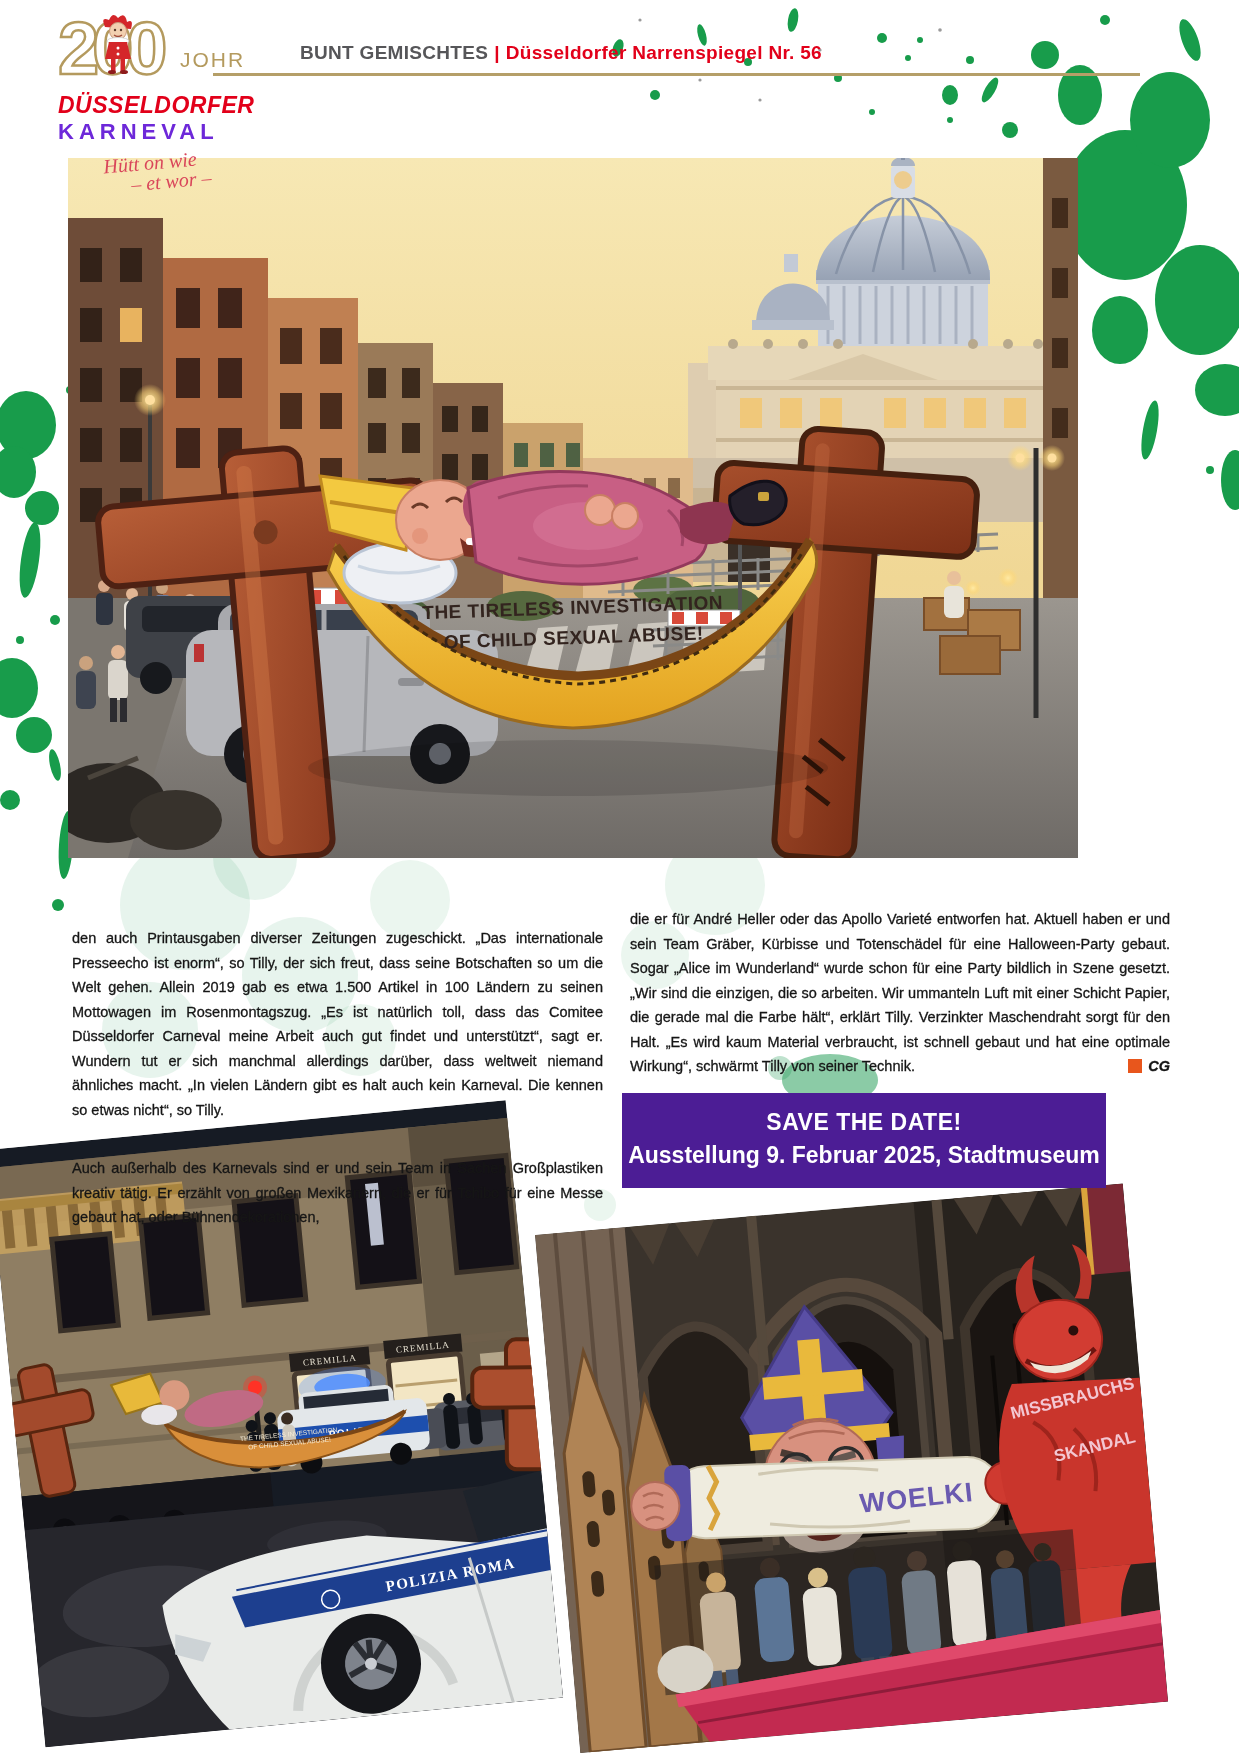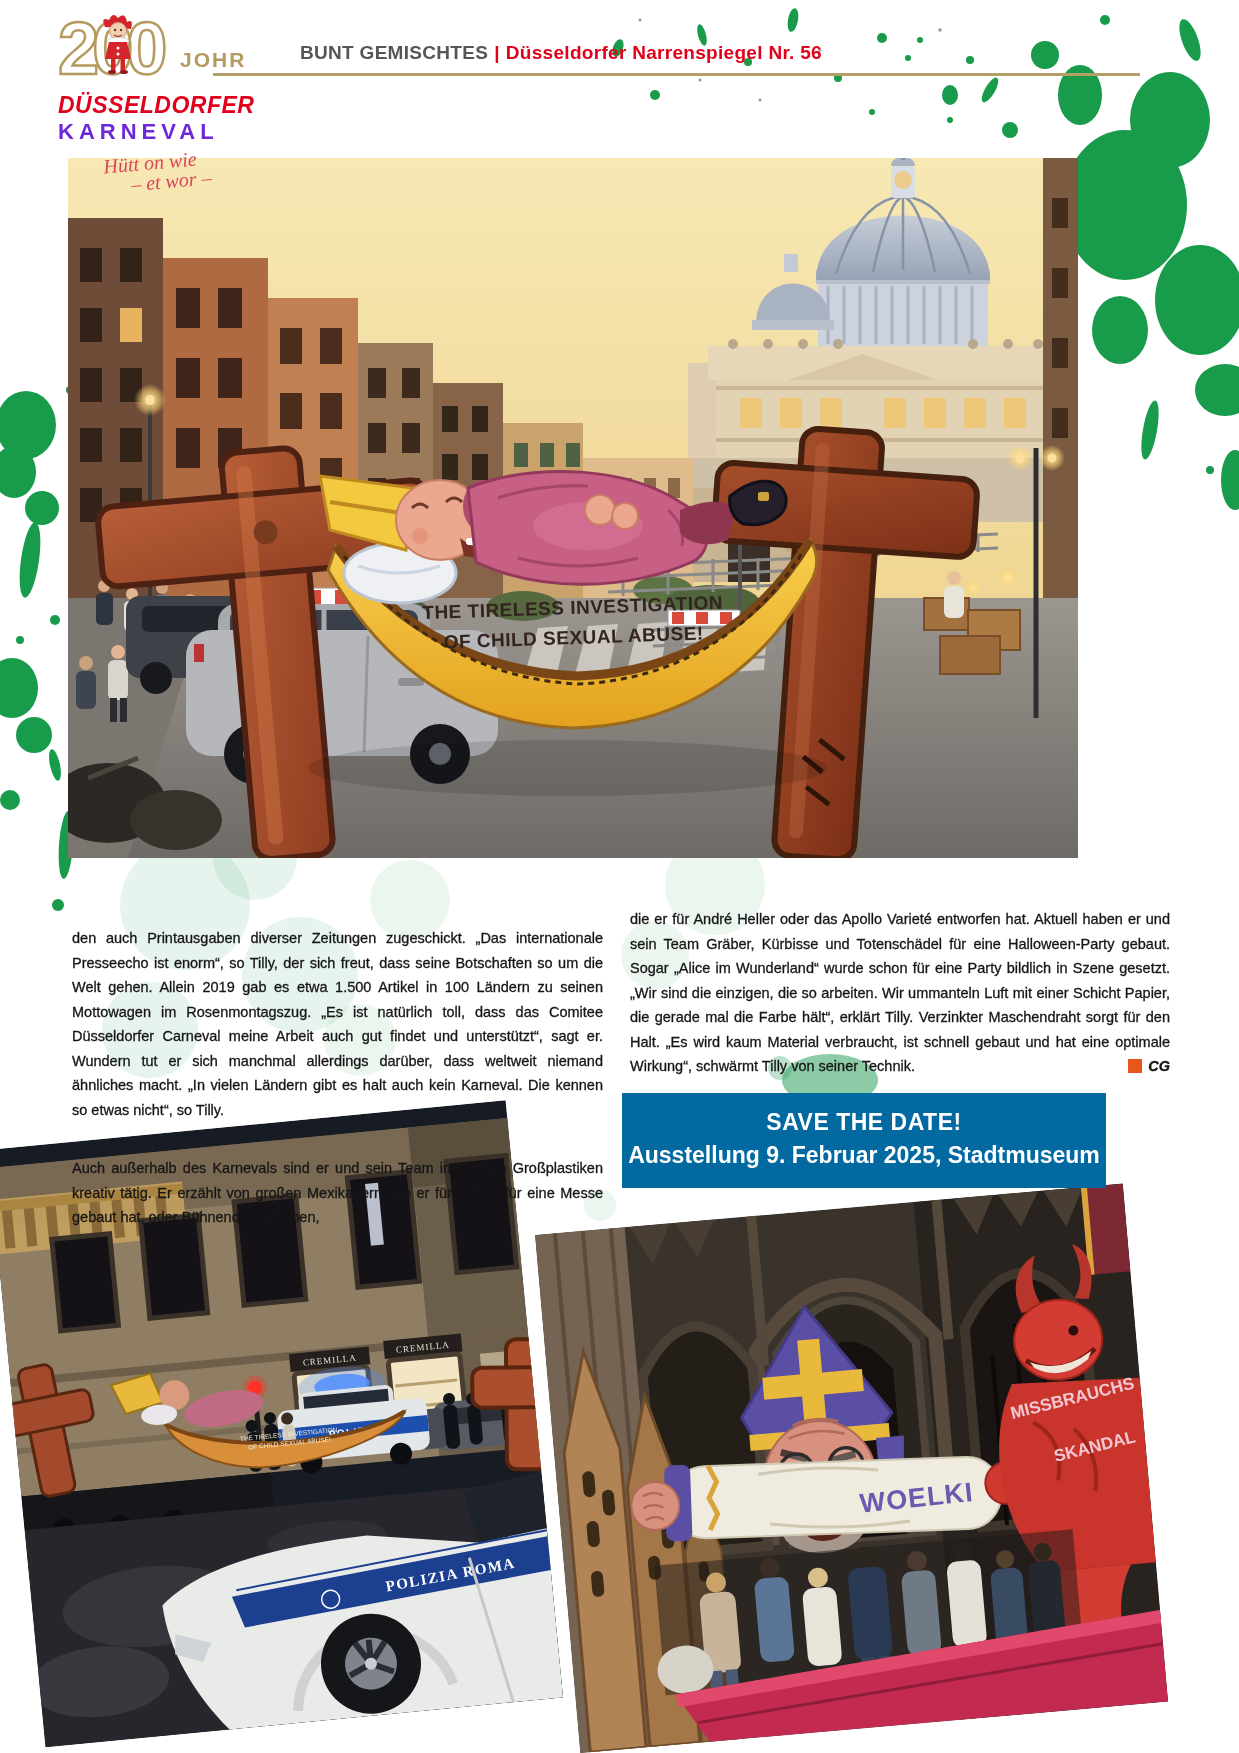--- a/index.html
+++ b/index.html
@@ -17,7 +17,7 @@
   .logo-top{position:relative;height:74px;}
   .logo-digits{font-size:74px;line-height:70px;font-weight:bold;letter-spacing:-7px;
                color:#fff;-webkit-text-stroke:2.5px #b49a5e;}
-  .logo-johr{font-size:21px;font-weight:bold;color:#b49a5e;letter-spacing:2px;
+  .logo-johr{font-size:21px;font-weight:normal;color:#b49a5e;letter-spacing:2px;
              position:absolute;left:122px;top:34px;text-align:center;}
   .jester{position:absolute;left:40px;top:-2px;}
   .logo-line1{font-size:23px;font-weight:bold;color:#e2001a;letter-spacing:.5px;margin-top:4px;font-style:italic;}

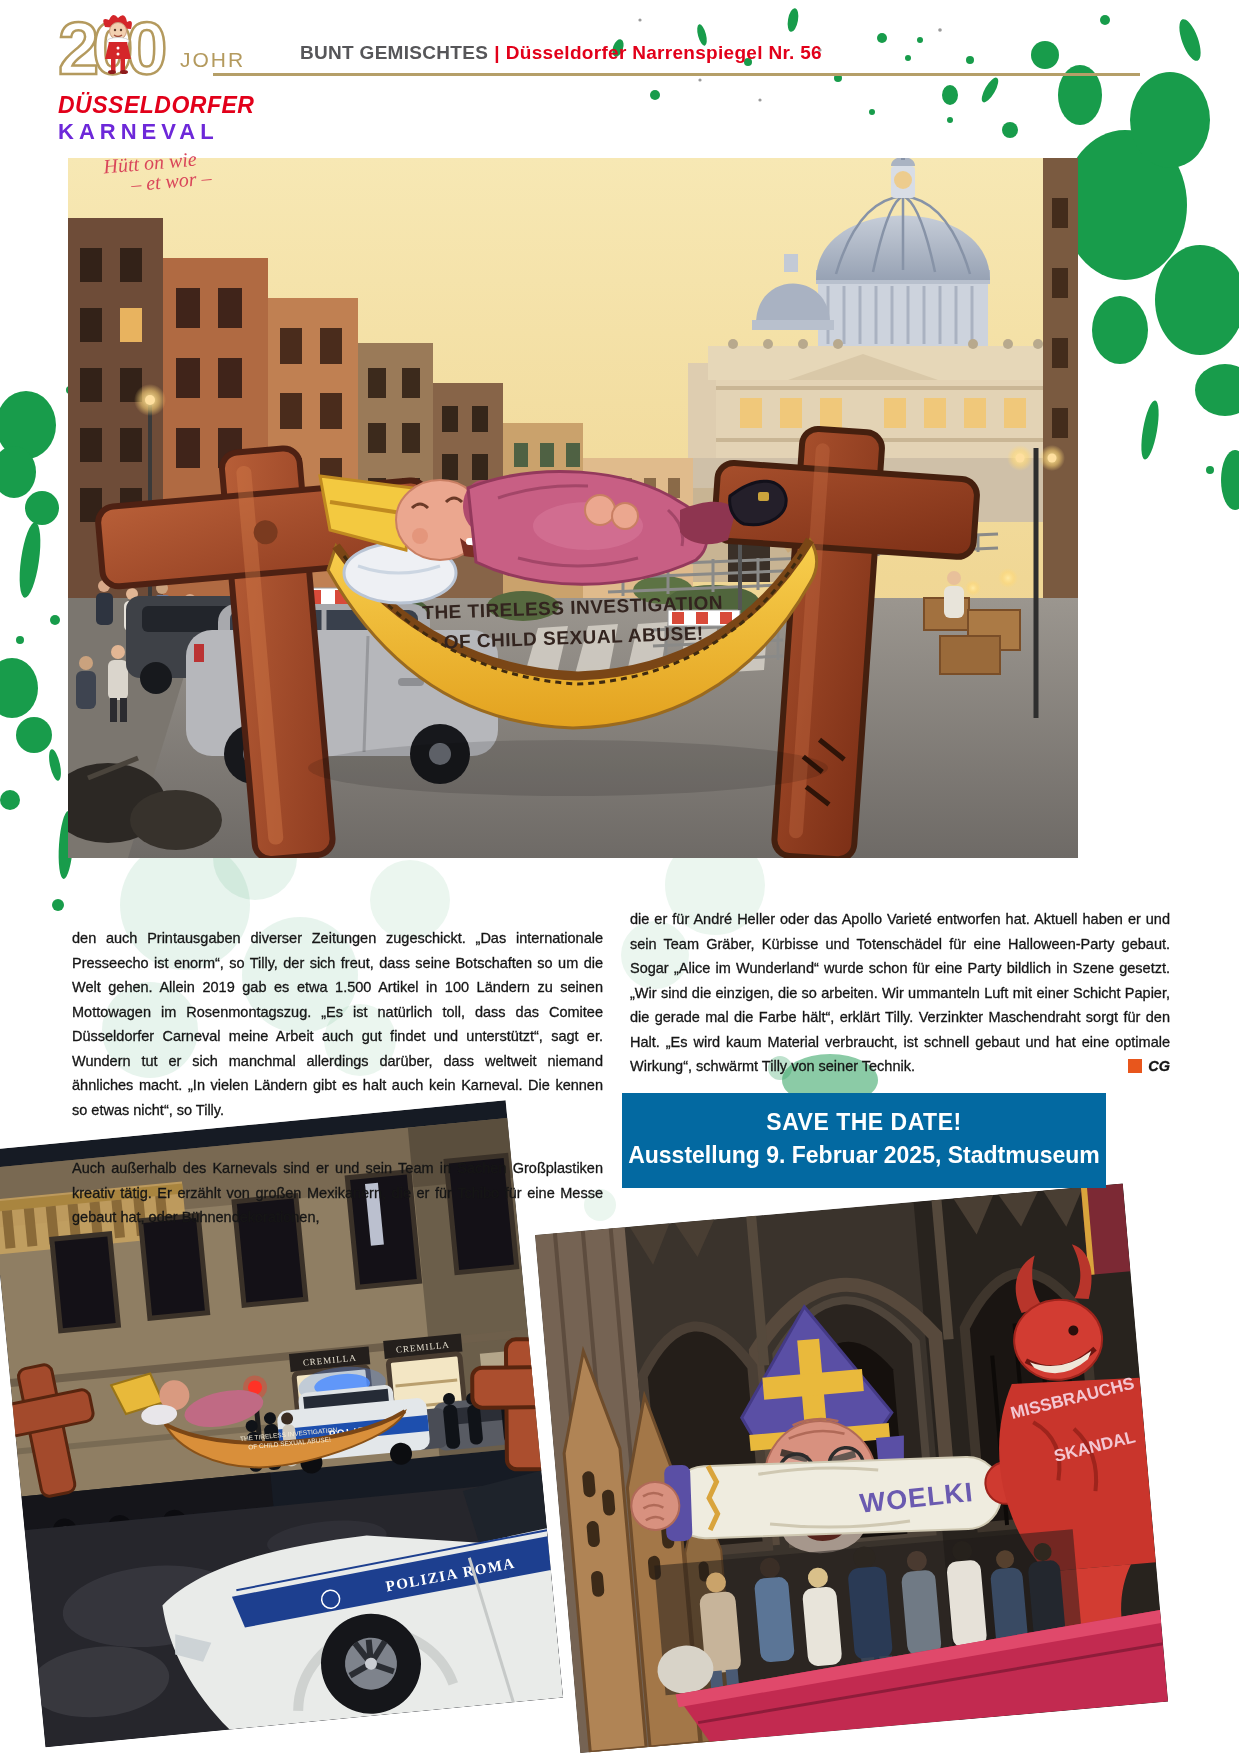--- a/index.html
+++ b/index.html
@@ -43,7 +43,7 @@
   .author-name{font-weight:bold;font-style:italic;color:#161616;}
 
   
-  .save-box{position:absolute;left:622px;top:1093px;width:484px;height:95px;background:#0369a1;
+  .save-box{position:absolute;left:622px;top:1093px;width:484px;height:95px;background:#4c1d95;
             z-index:3;color:#fff;text-align:center;font-weight:bold;padding-top:13px;}
   .save-line1{font-size:23px;line-height:32px;letter-spacing:.5px;}
   .save-line2{font-size:23px;line-height:34px;}

